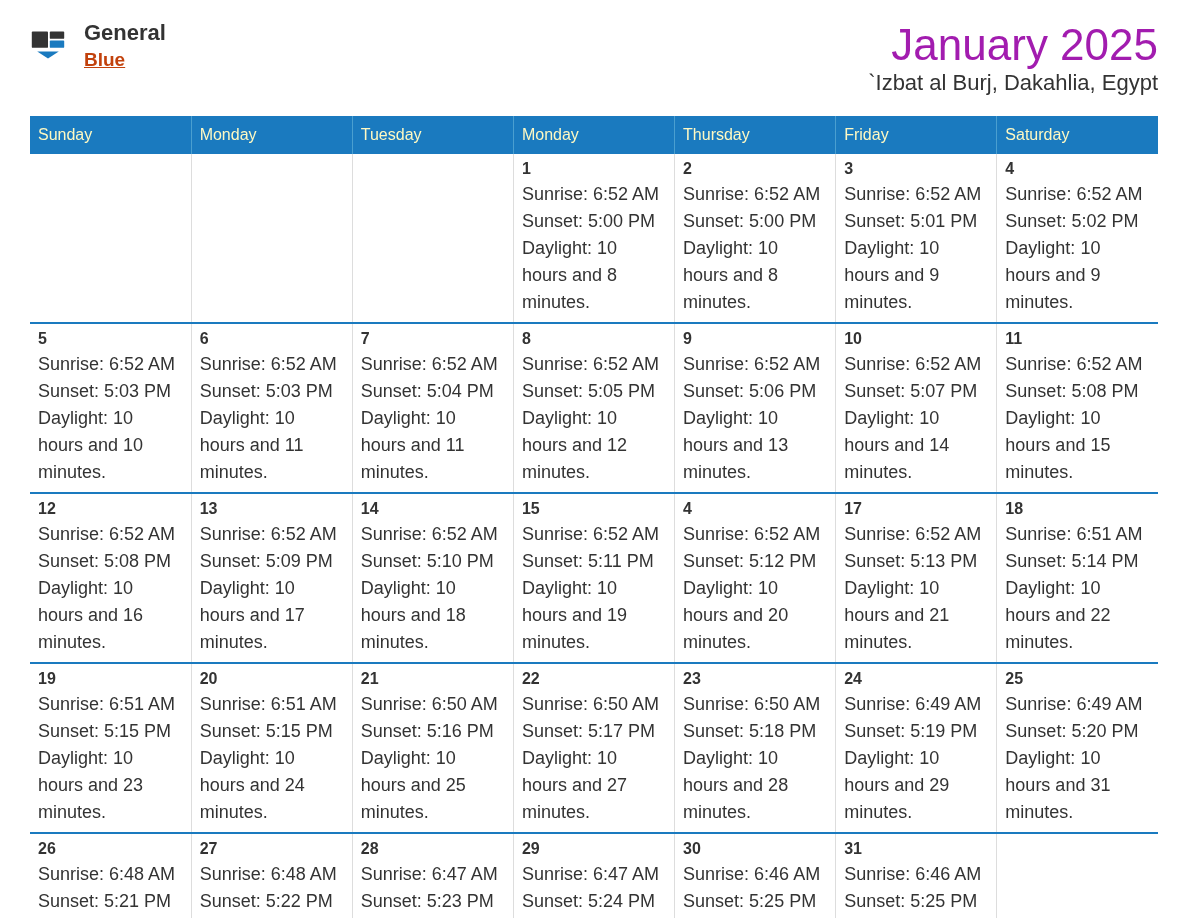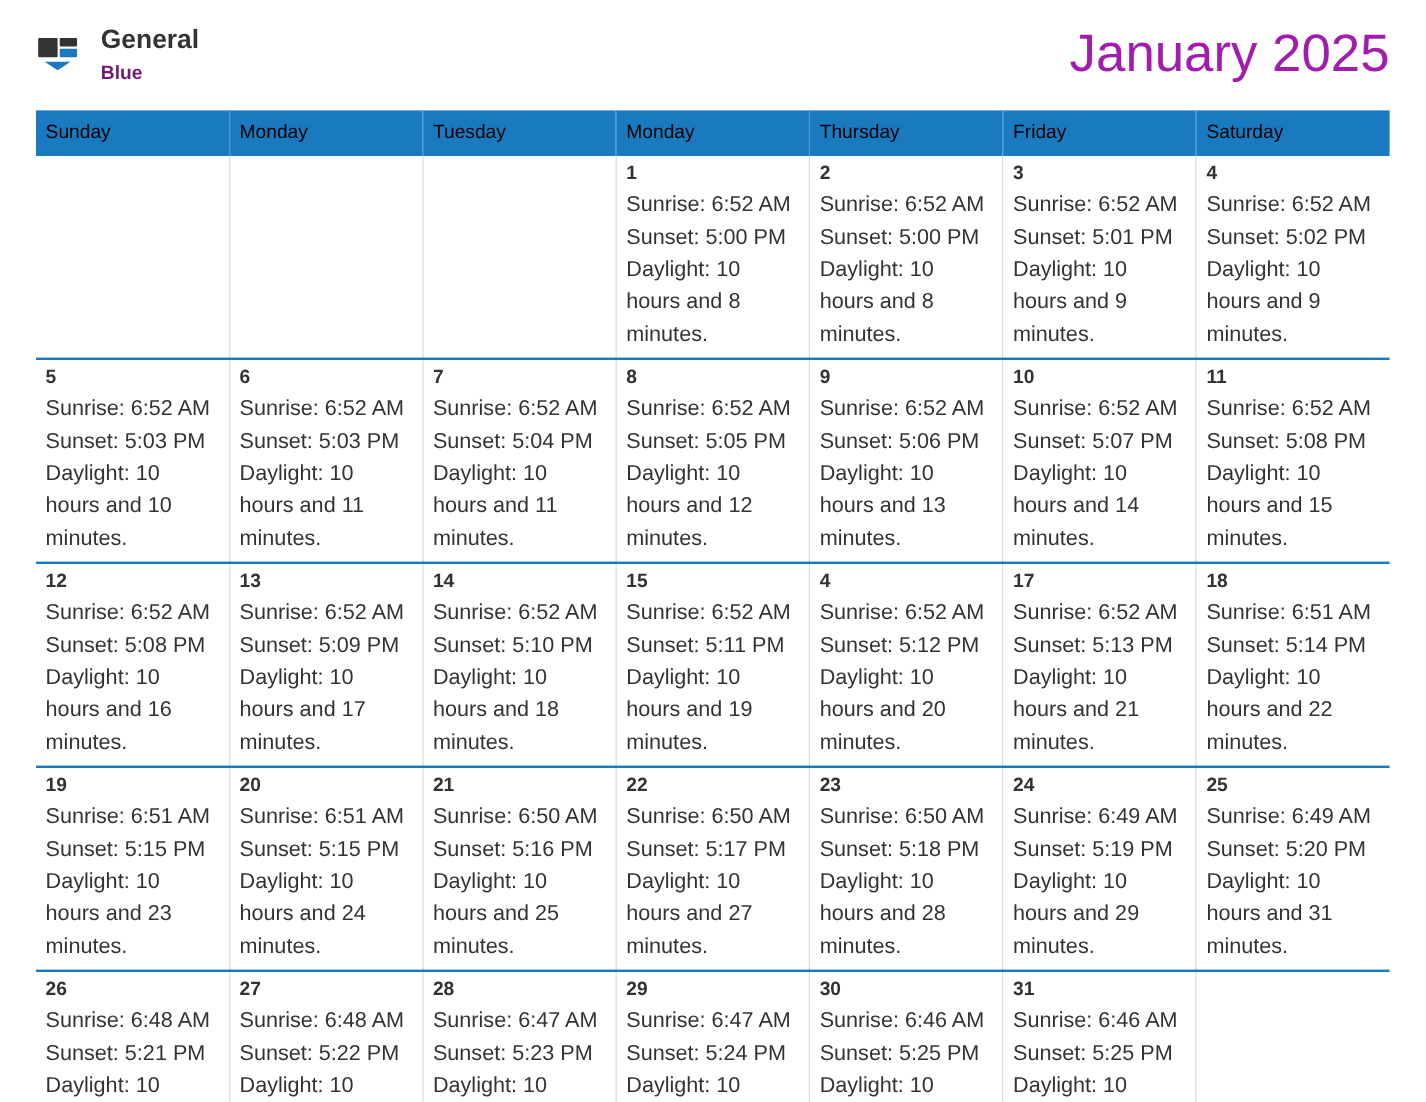--- a/index.html
+++ b/index.html
@@ -104,7 +104,7 @@
     </svg>
     <div>
       <span style="color:#333;">General</span><br>
-      <span style="color:#701a75;font-size:16px;font-weight:bold;">Blue</span>
+      <span style="color:#c2410c;font-size:19px;font-weight:bold;text-decoration:underline;">Blue</span>
     </div>
   </div>
   <div class="title-block">

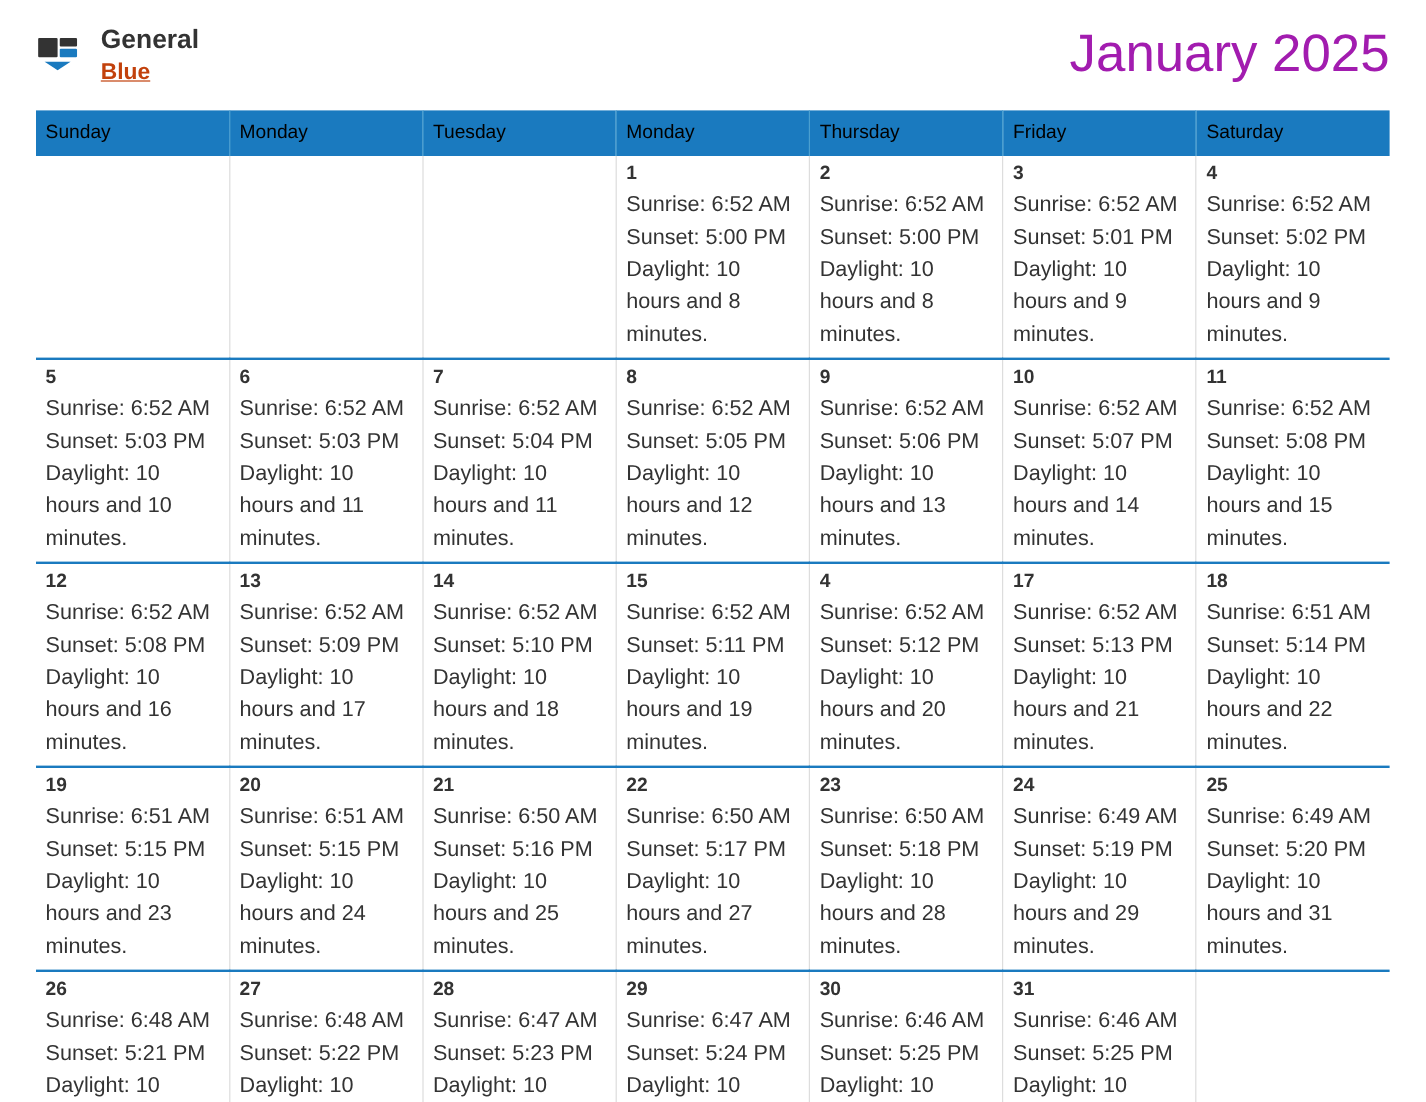--- a/index.html
+++ b/index.html
@@ -109,6 +109,7 @@
   </div>
   <div class="title-block">
     <h1>January 2025</h1>
+    <h2>`Izbat al Burj, Dakahlia, Egypt</h2>
   </div>
 </div>
 

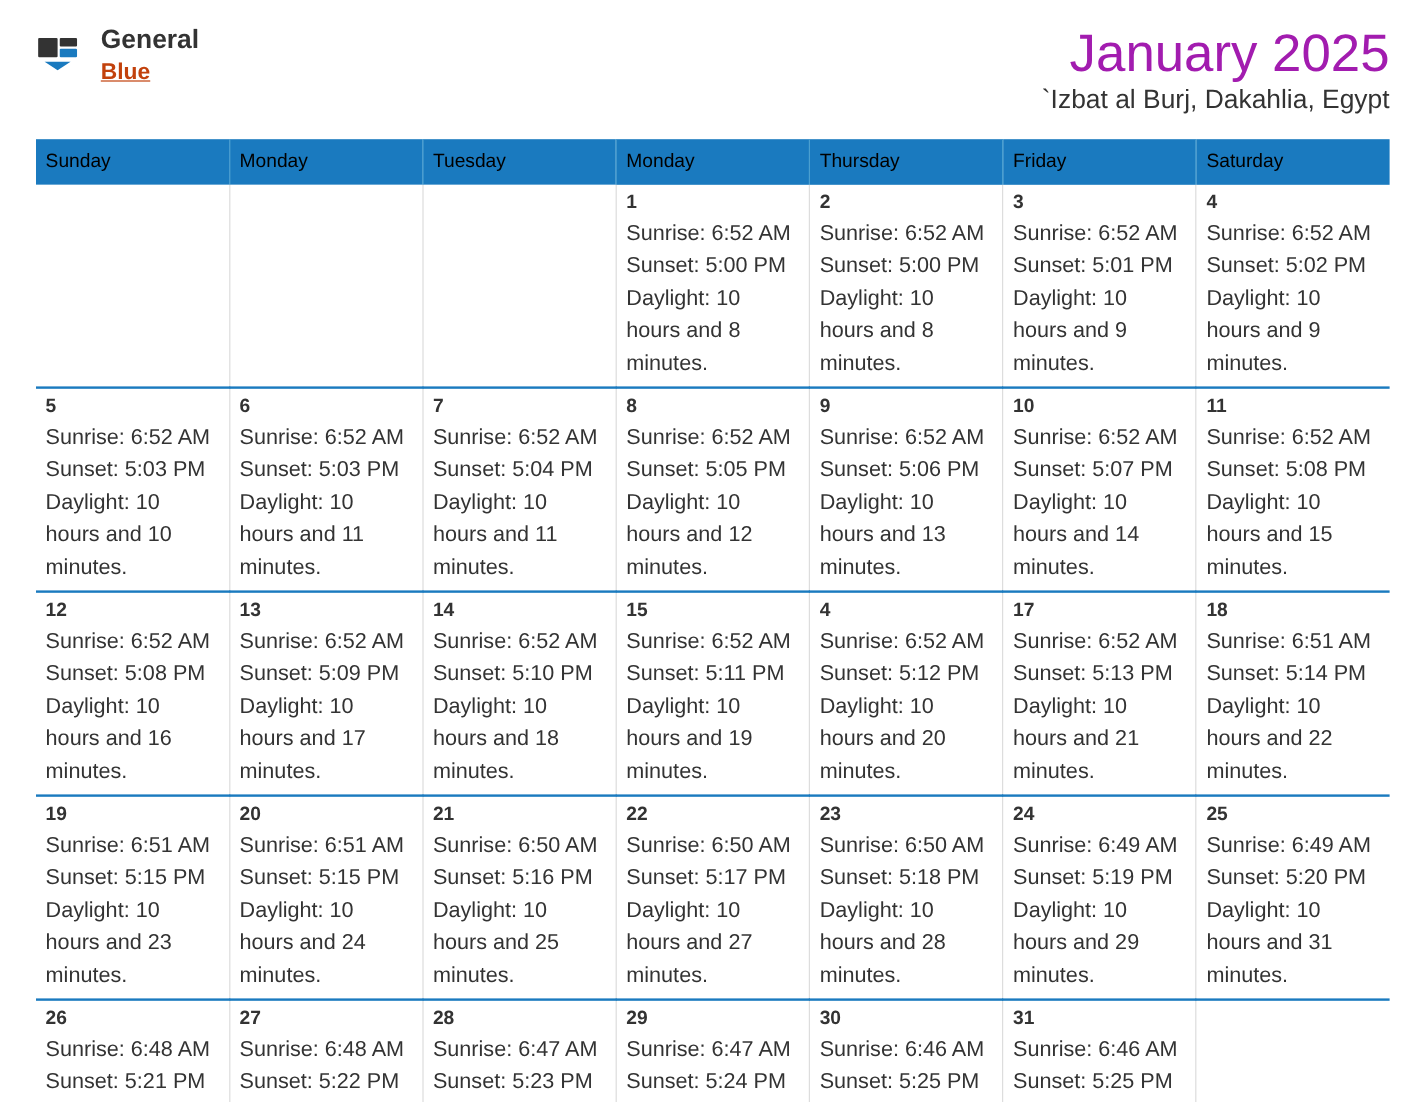--- a/index.html
+++ b/index.html
@@ -49,7 +49,7 @@
     }
     .calendar thead tr {
       background-color: #1a7abf;
-      color: #000000;
+      color: #fef9c3;
       border-radius: 16px;
     }
     .calendar thead th {

